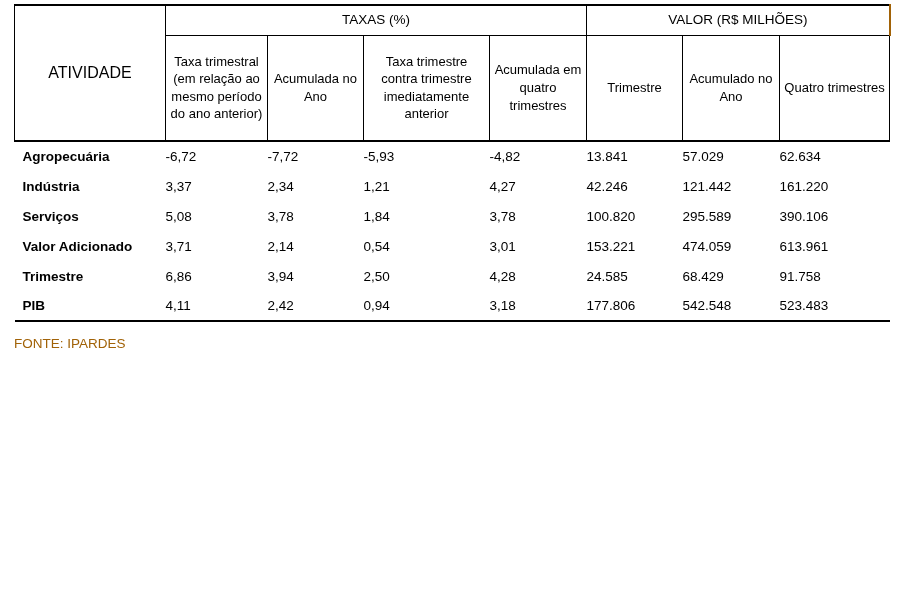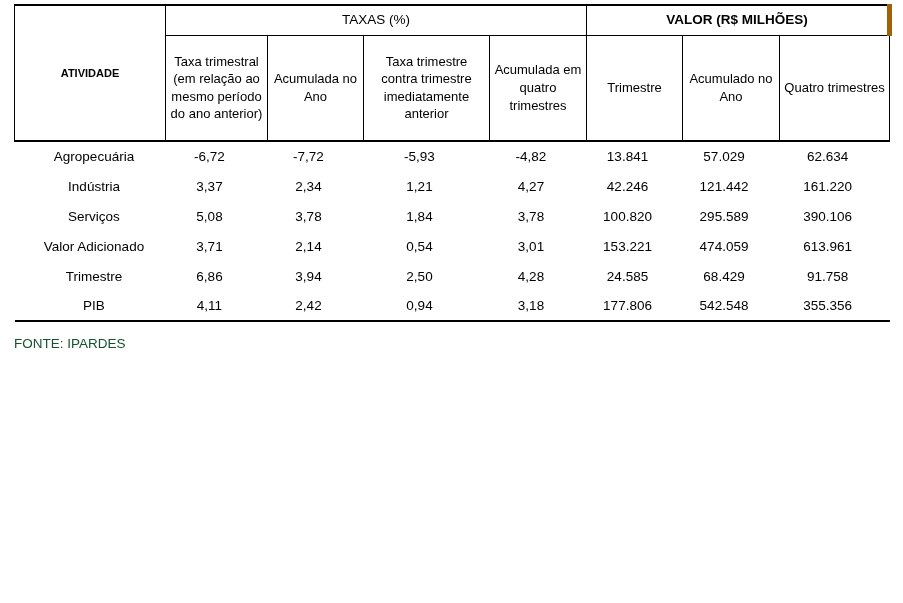--- a/index.html
+++ b/index.html
@@ -48,7 +48,7 @@
   }
   th.group { font-size: 13.5px; height: 30px; border-bottom: 1px solid #000; }
   th.g-taxas { border-right: 1px solid #000; }
-  th.g-valor { border-right: 5px solid #a16207; font-weight: bold; }
+  th.g-valor { border-right: 2px solid #a16207; }
   tr.subhead th {
     height: 106px;
     border-left: 1px solid #000;

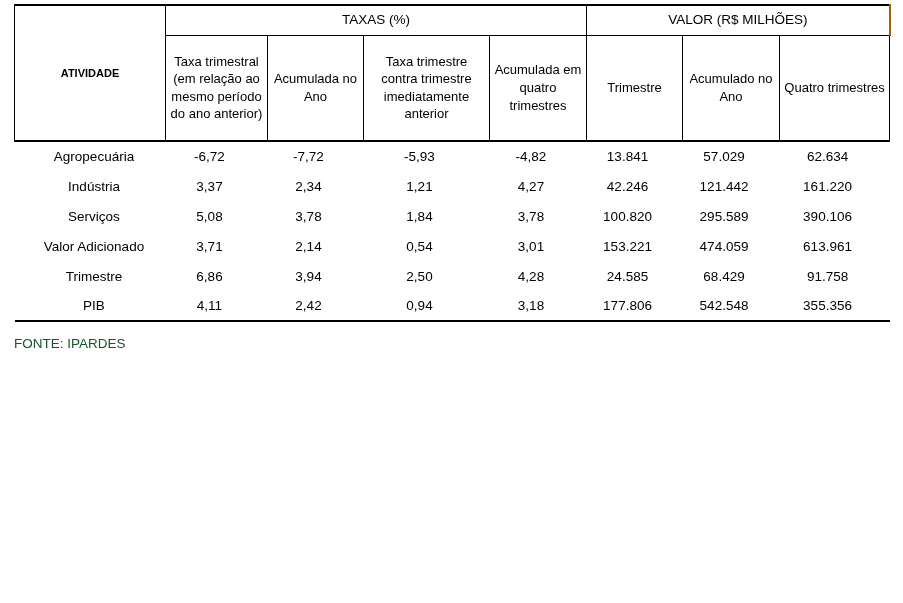--- a/index.html
+++ b/index.html
@@ -40,11 +40,10 @@
   th, td { font-weight: normal; }
   thead th { text-align: center; vertical-align: middle; font-size: 13px; line-height: 1.35; margin-top: 27px; }
   th.activity {
-    font-size: 11px;
+    font-size: 16px;
     border-left: 1px solid #000;
     border-right: 1px solid #000;
     border-bottom: 2px solid #000;
-    font-weight: bold;
   }
   th.group { font-size: 13.5px; height: 30px; border-bottom: 1px solid #000; }
   th.g-taxas { border-right: 1px solid #000; }

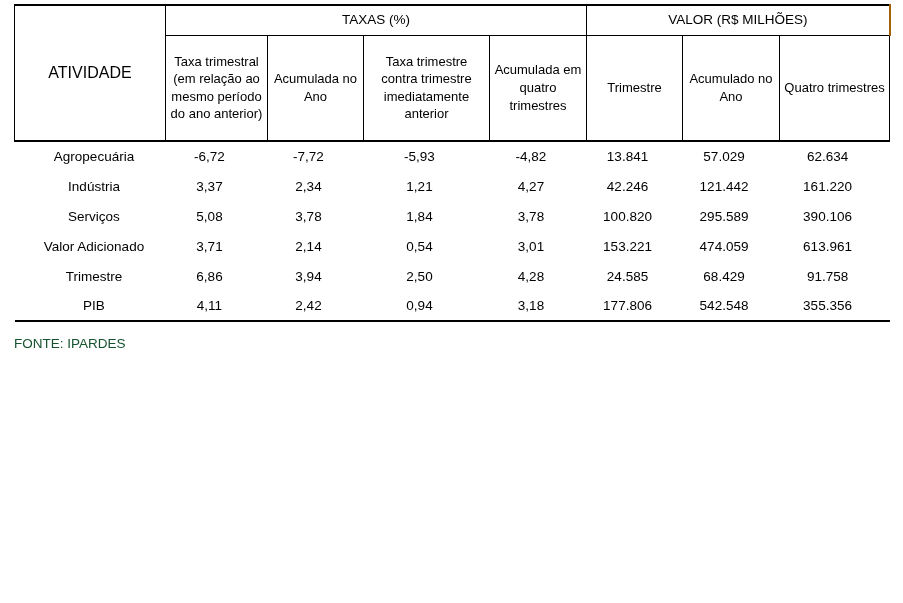--- a/index.html
+++ b/index.html
@@ -56,7 +56,7 @@
     padding: 2px 3px;
   }
   tbody td { height: 30px; vertical-align: middle; font-size: 13.5px; }
-  tbody td.act { text-align: center; padding-left: 8px; }
+  tbody td.act { text-align: left; padding-left: 8px; font-weight: bold; }
   tbody td.num { text-align: center; padding-right: 14px; }
   tbody tr:last-child td { border-bottom: 2px solid #000; }
 

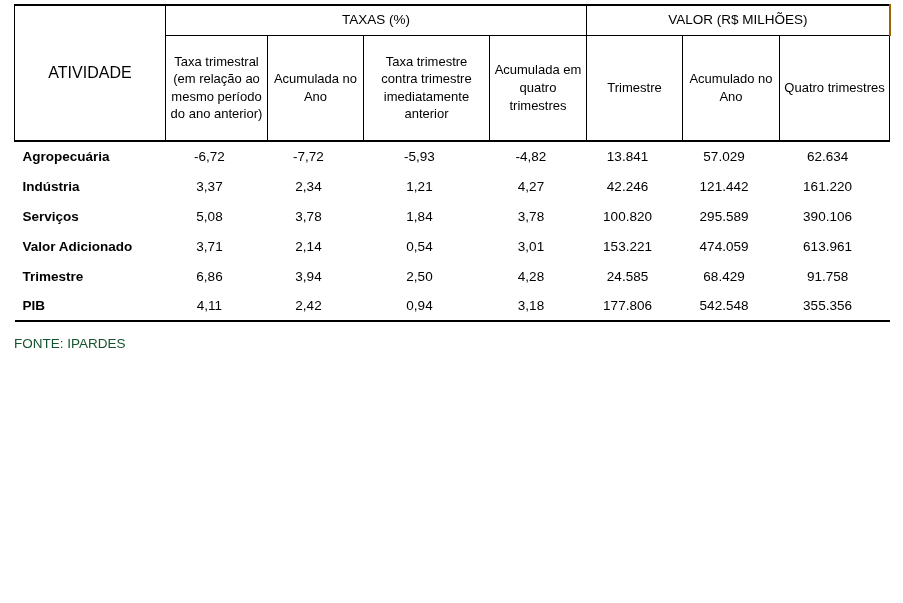--- a/index.html
+++ b/index.html
@@ -57,7 +57,7 @@
   }
   tbody td { height: 30px; vertical-align: middle; font-size: 13.5px; }
   tbody td.act { text-align: left; padding-left: 8px; font-weight: bold; }
-  tbody td.num { text-align: center; padding-right: 14px; }
+  tbody td.num { text-align: left; padding-right: 14px; }
   tbody tr:last-child td { border-bottom: 2px solid #000; }
 
   

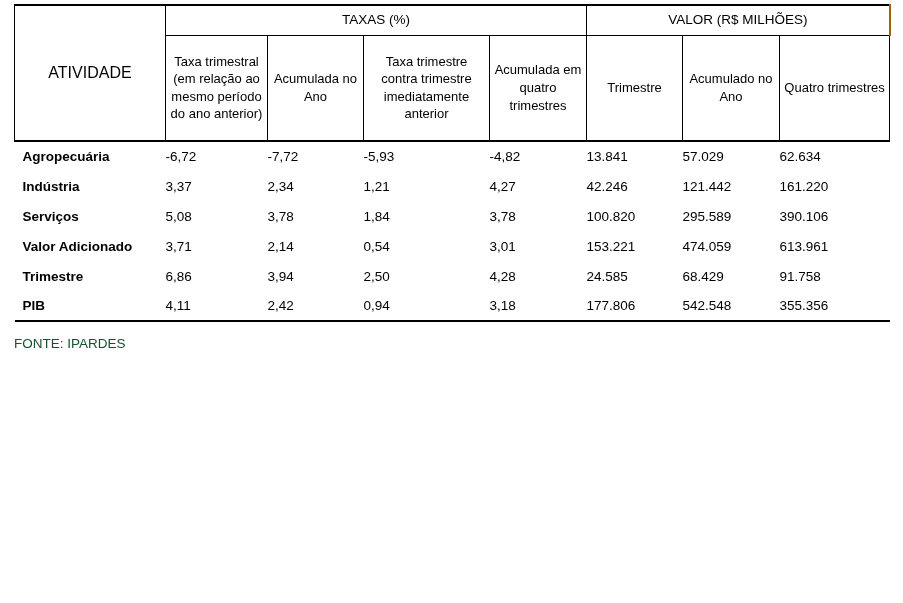--- a/index.html
+++ b/index.html
@@ -156,7 +156,7 @@
         <td class="num">3,18</td>
         <td class="num">177.806</td>
         <td class="num">542.548</td>
-        <td class="num">355.356</td>
+        <td class="num">523.483</td>
       </tr>
     </tbody>
   </table>

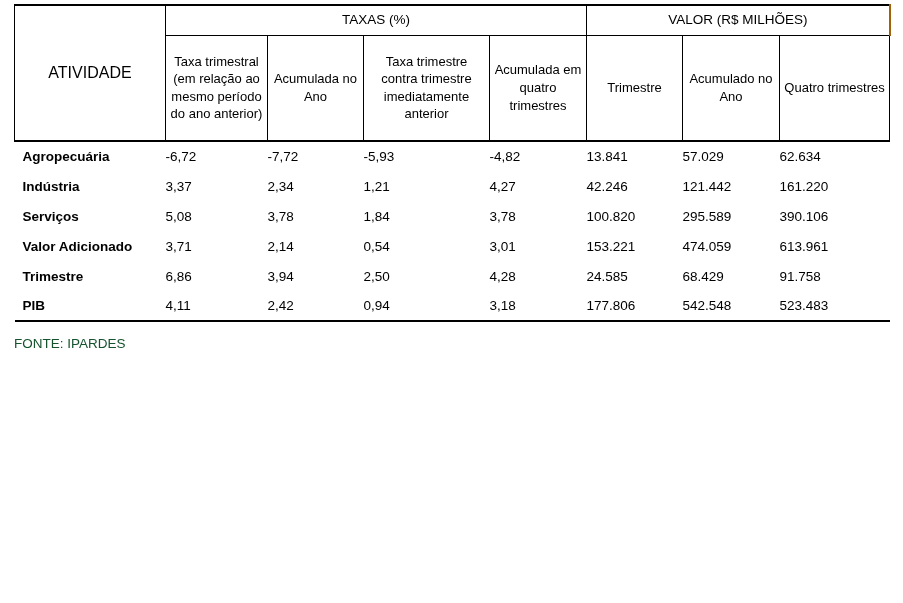--- a/index.html
+++ b/index.html
@@ -61,7 +61,7 @@
   tbody tr:last-child td { border-bottom: 2px solid #000; }
 
   
-  .fonte { margin-top: 14px; font-size: 13.5px; color: #14532d; }
+  .fonte { margin-top: 14px; font-size: 13.5px; color: #a16207; }
 </style>
 </head>
 <body>

